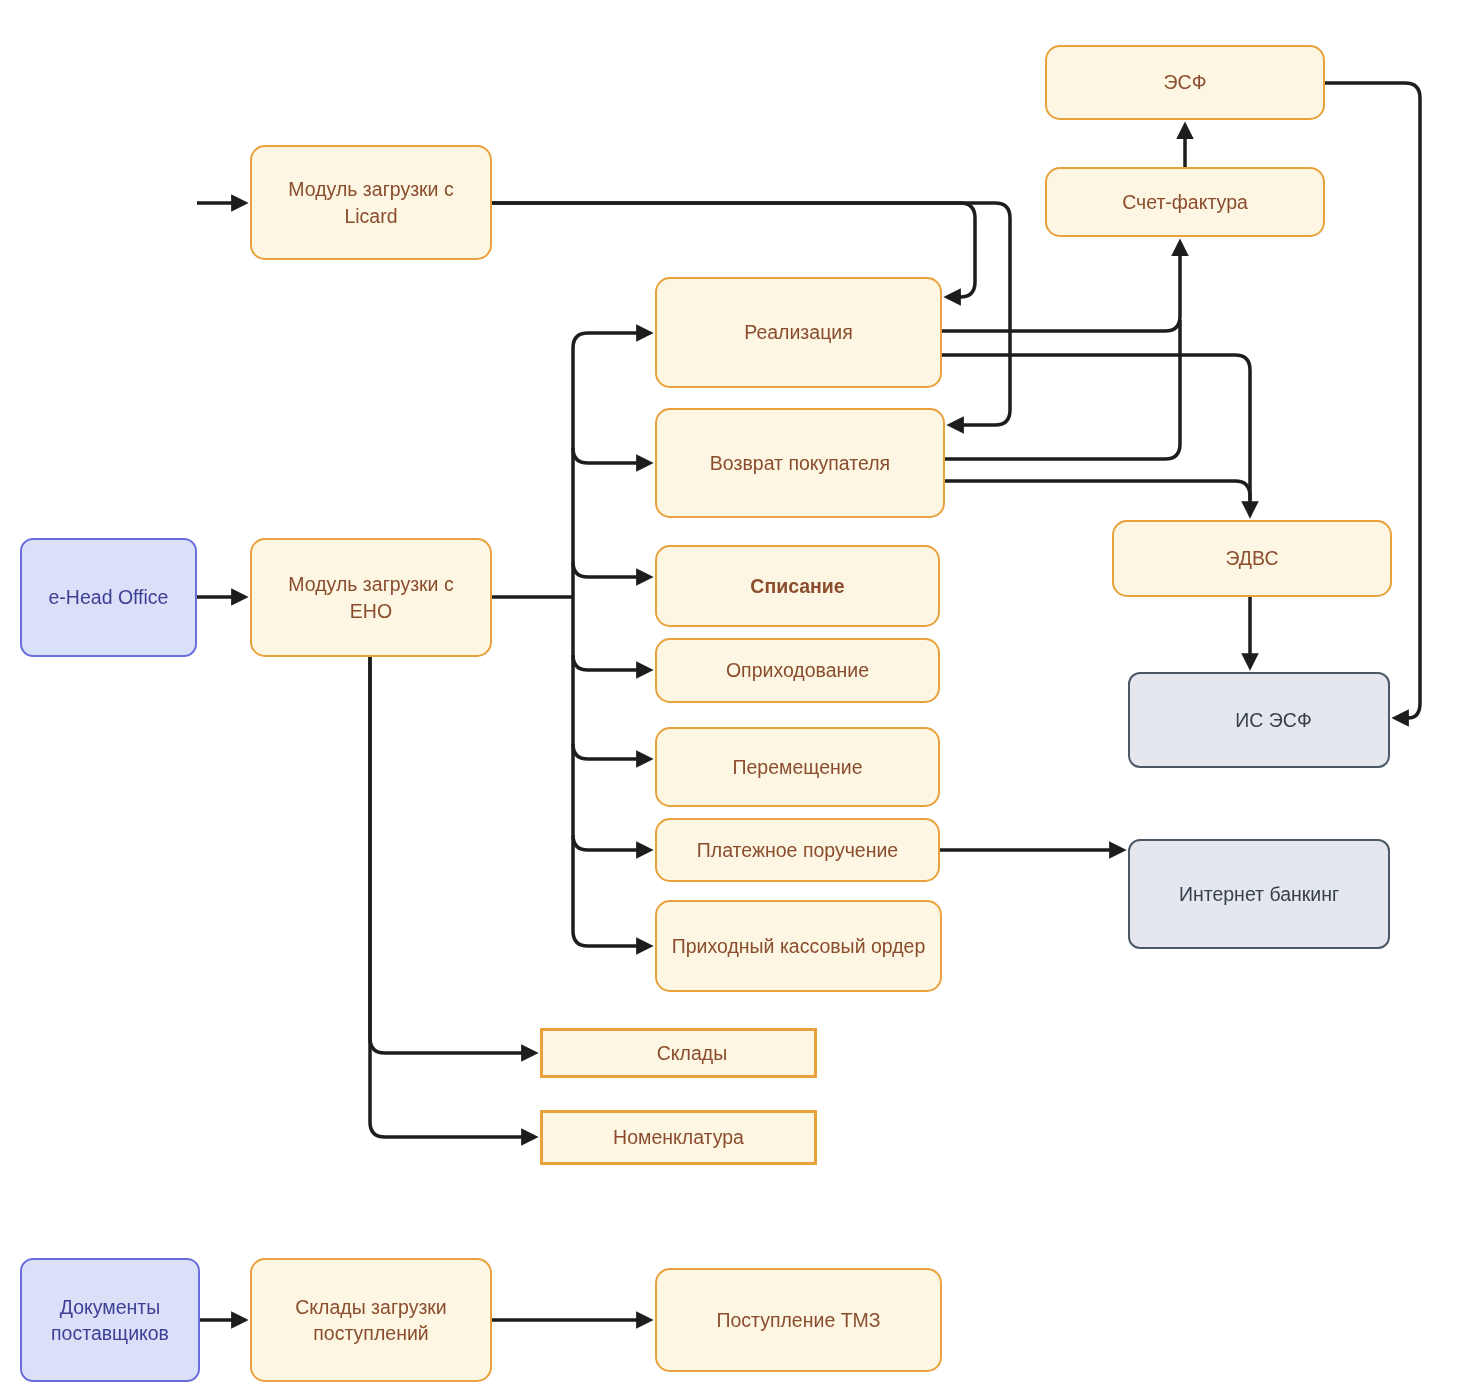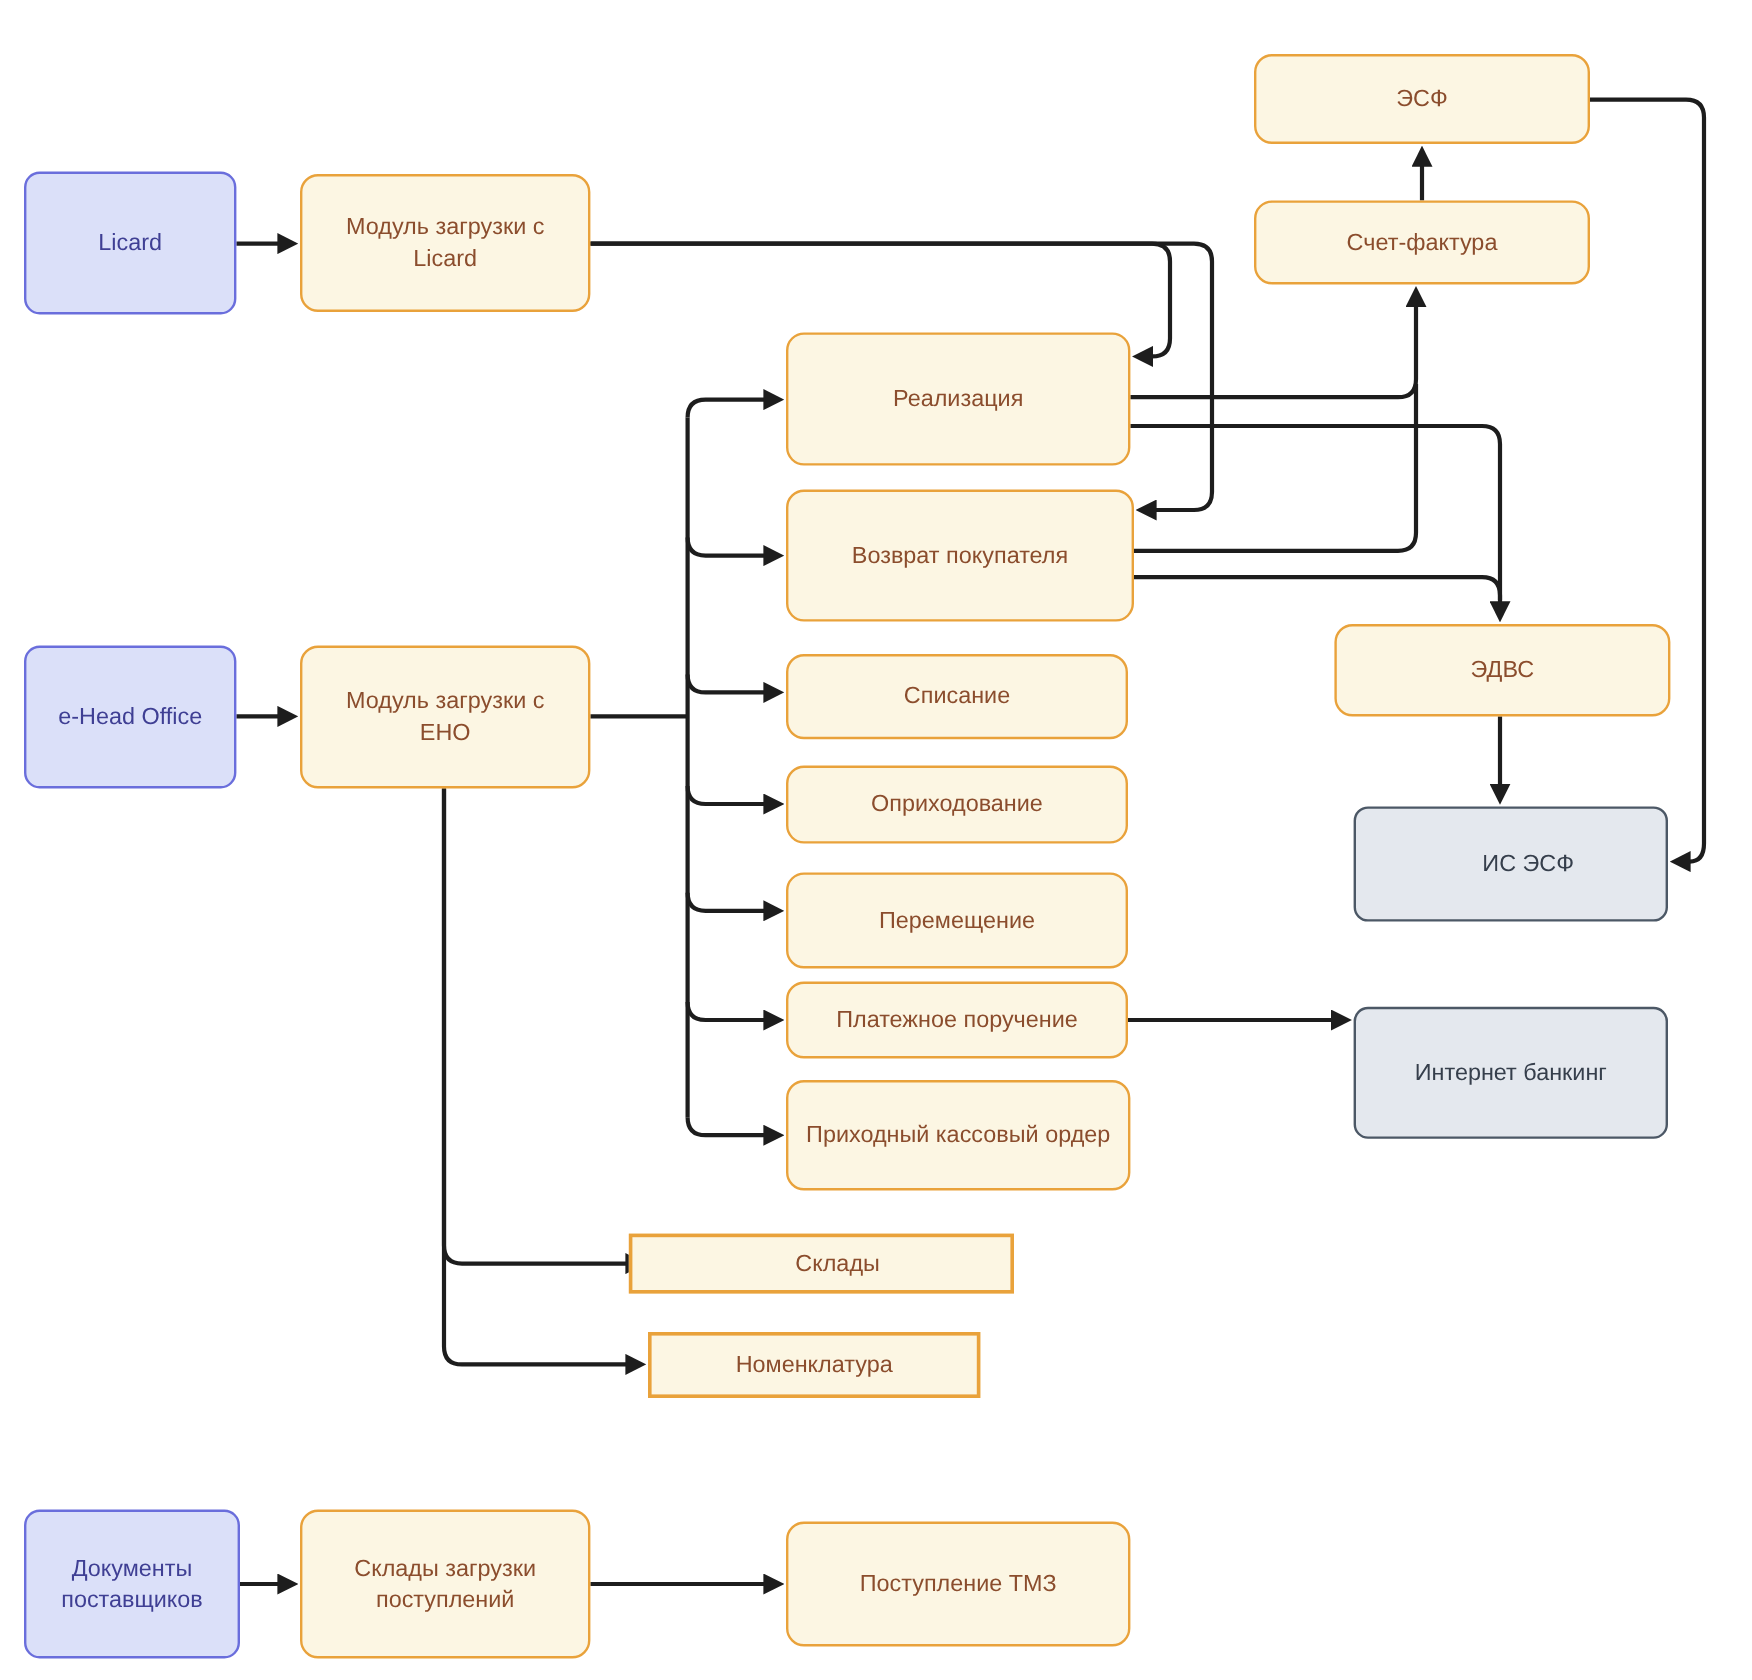--- a/index.html
+++ b/index.html
@@ -103,9 +103,6 @@
     <path class="edge" d="M 1325 83 H 1405 Q 1420 83 1420 98 V 703 Q 1420 718 1408 718" marker-end="url(#arrow)"></path>
   </svg>
 
-  <div class="node source" style="left:20px; top:143px; width:177px; height:119px;">
-    <span>Licard</span>
-  </div>
 
   <div class="node module" style="left:250px; top:145px; width:242px; height:115px;">
     <span>Модуль загрузки с Licard</span>

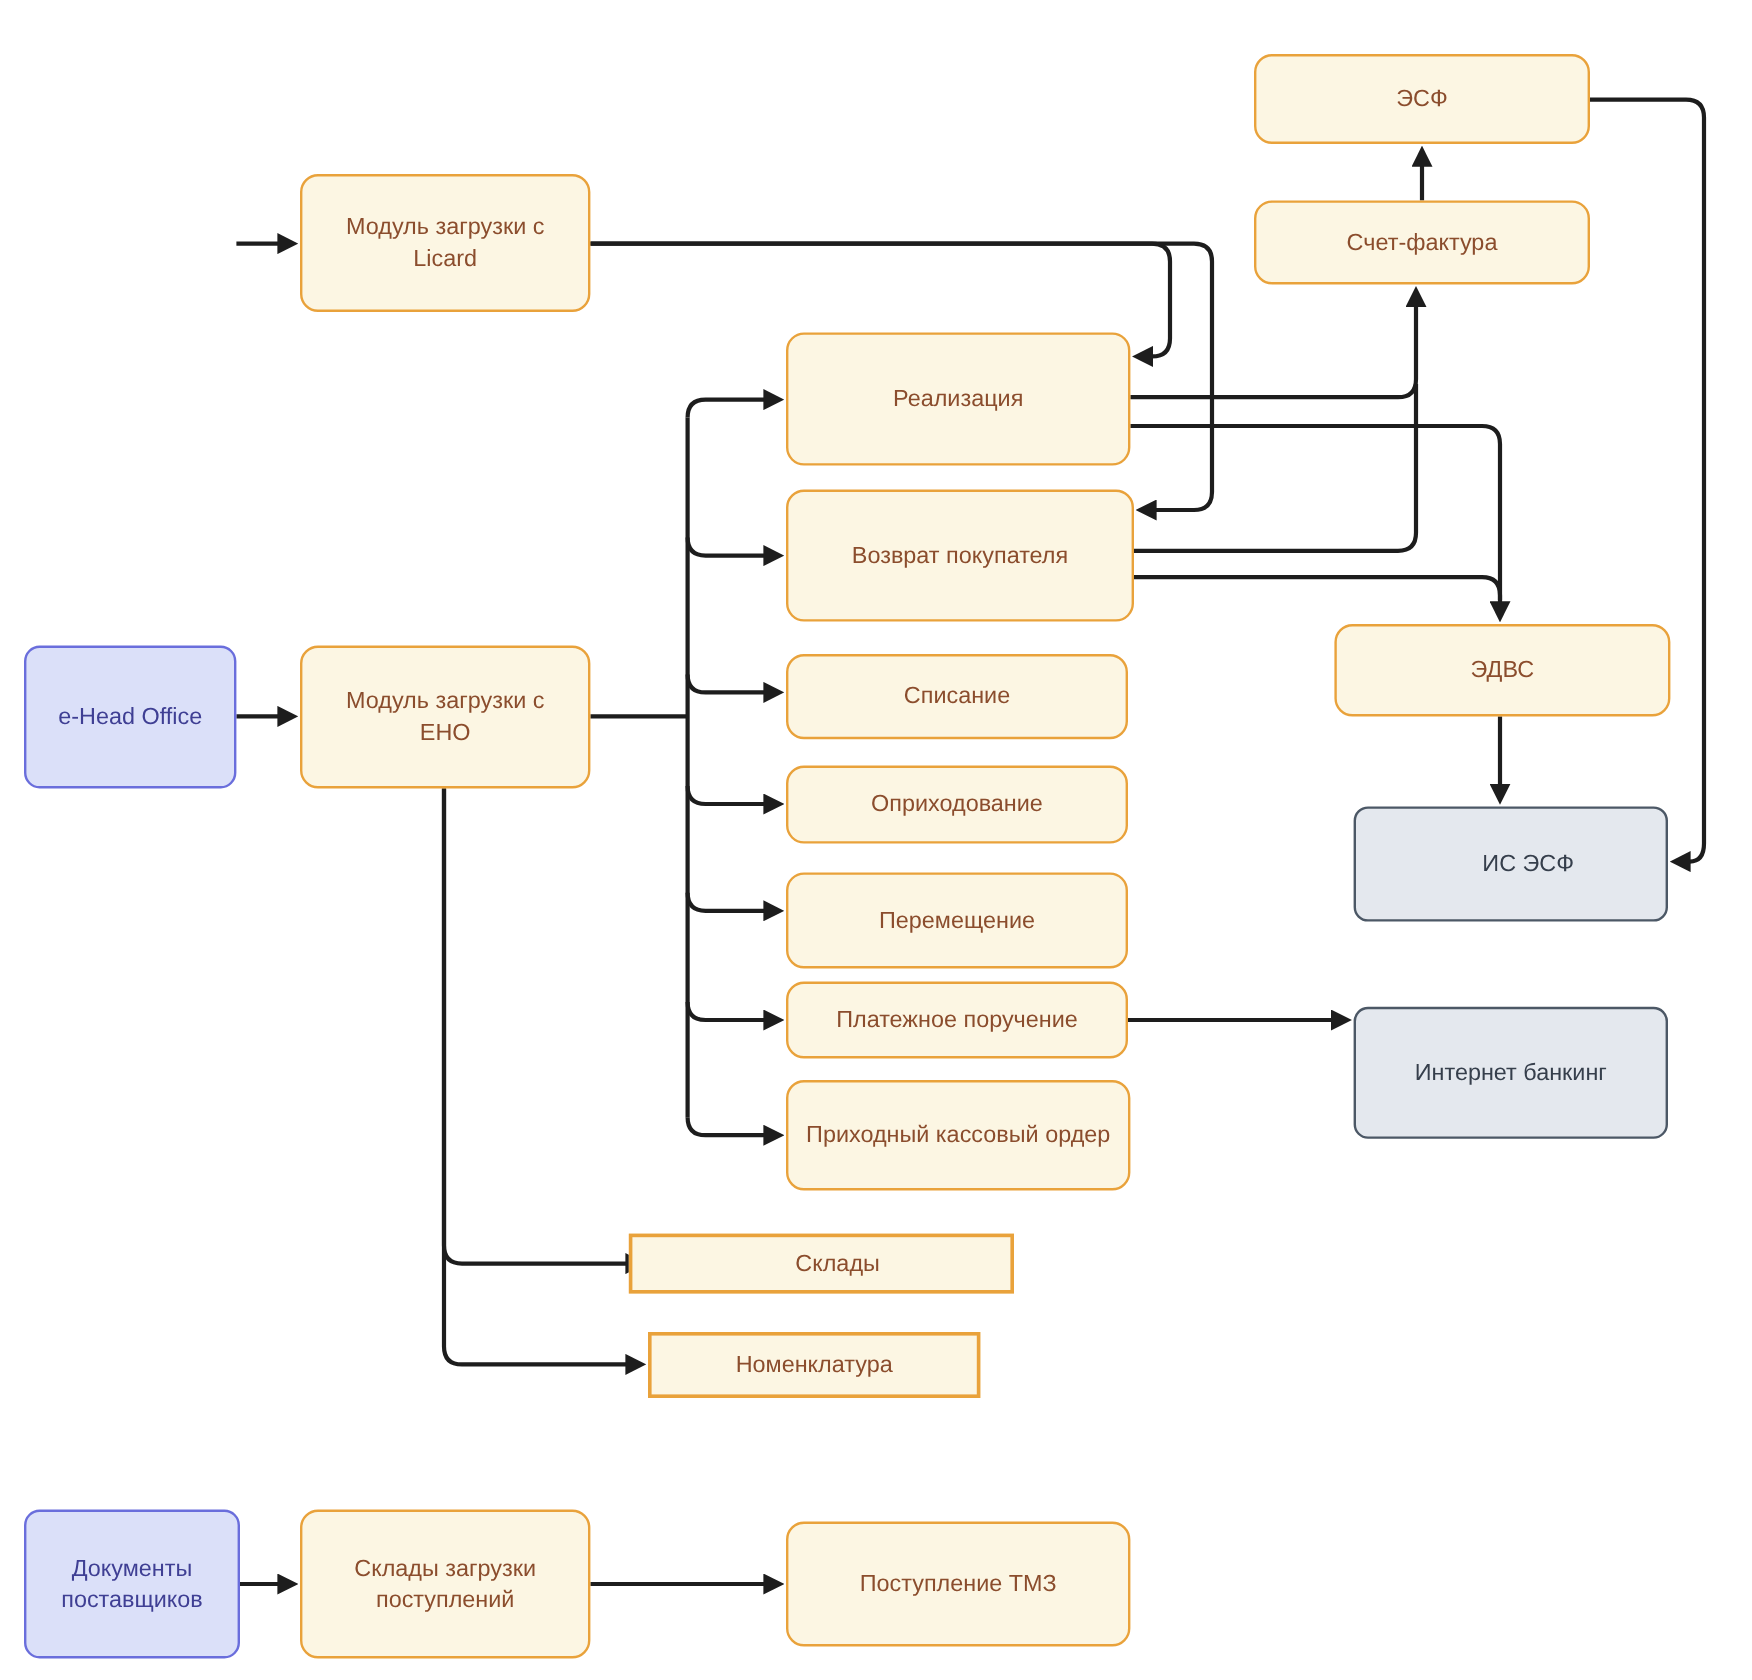--- a/index.html
+++ b/index.html
@@ -132,7 +132,7 @@
     <span>Модуль загрузки с ЕНО</span>
   </div>
 
-  <div class="node module" style="left:655px; top:545px; width:285px; height:71px;">
+  <div class="node module" style="left:655px; top:545px; width:285px; height:82px;font-weight:bold;">
     <span>Списание</span>
   </div>
 

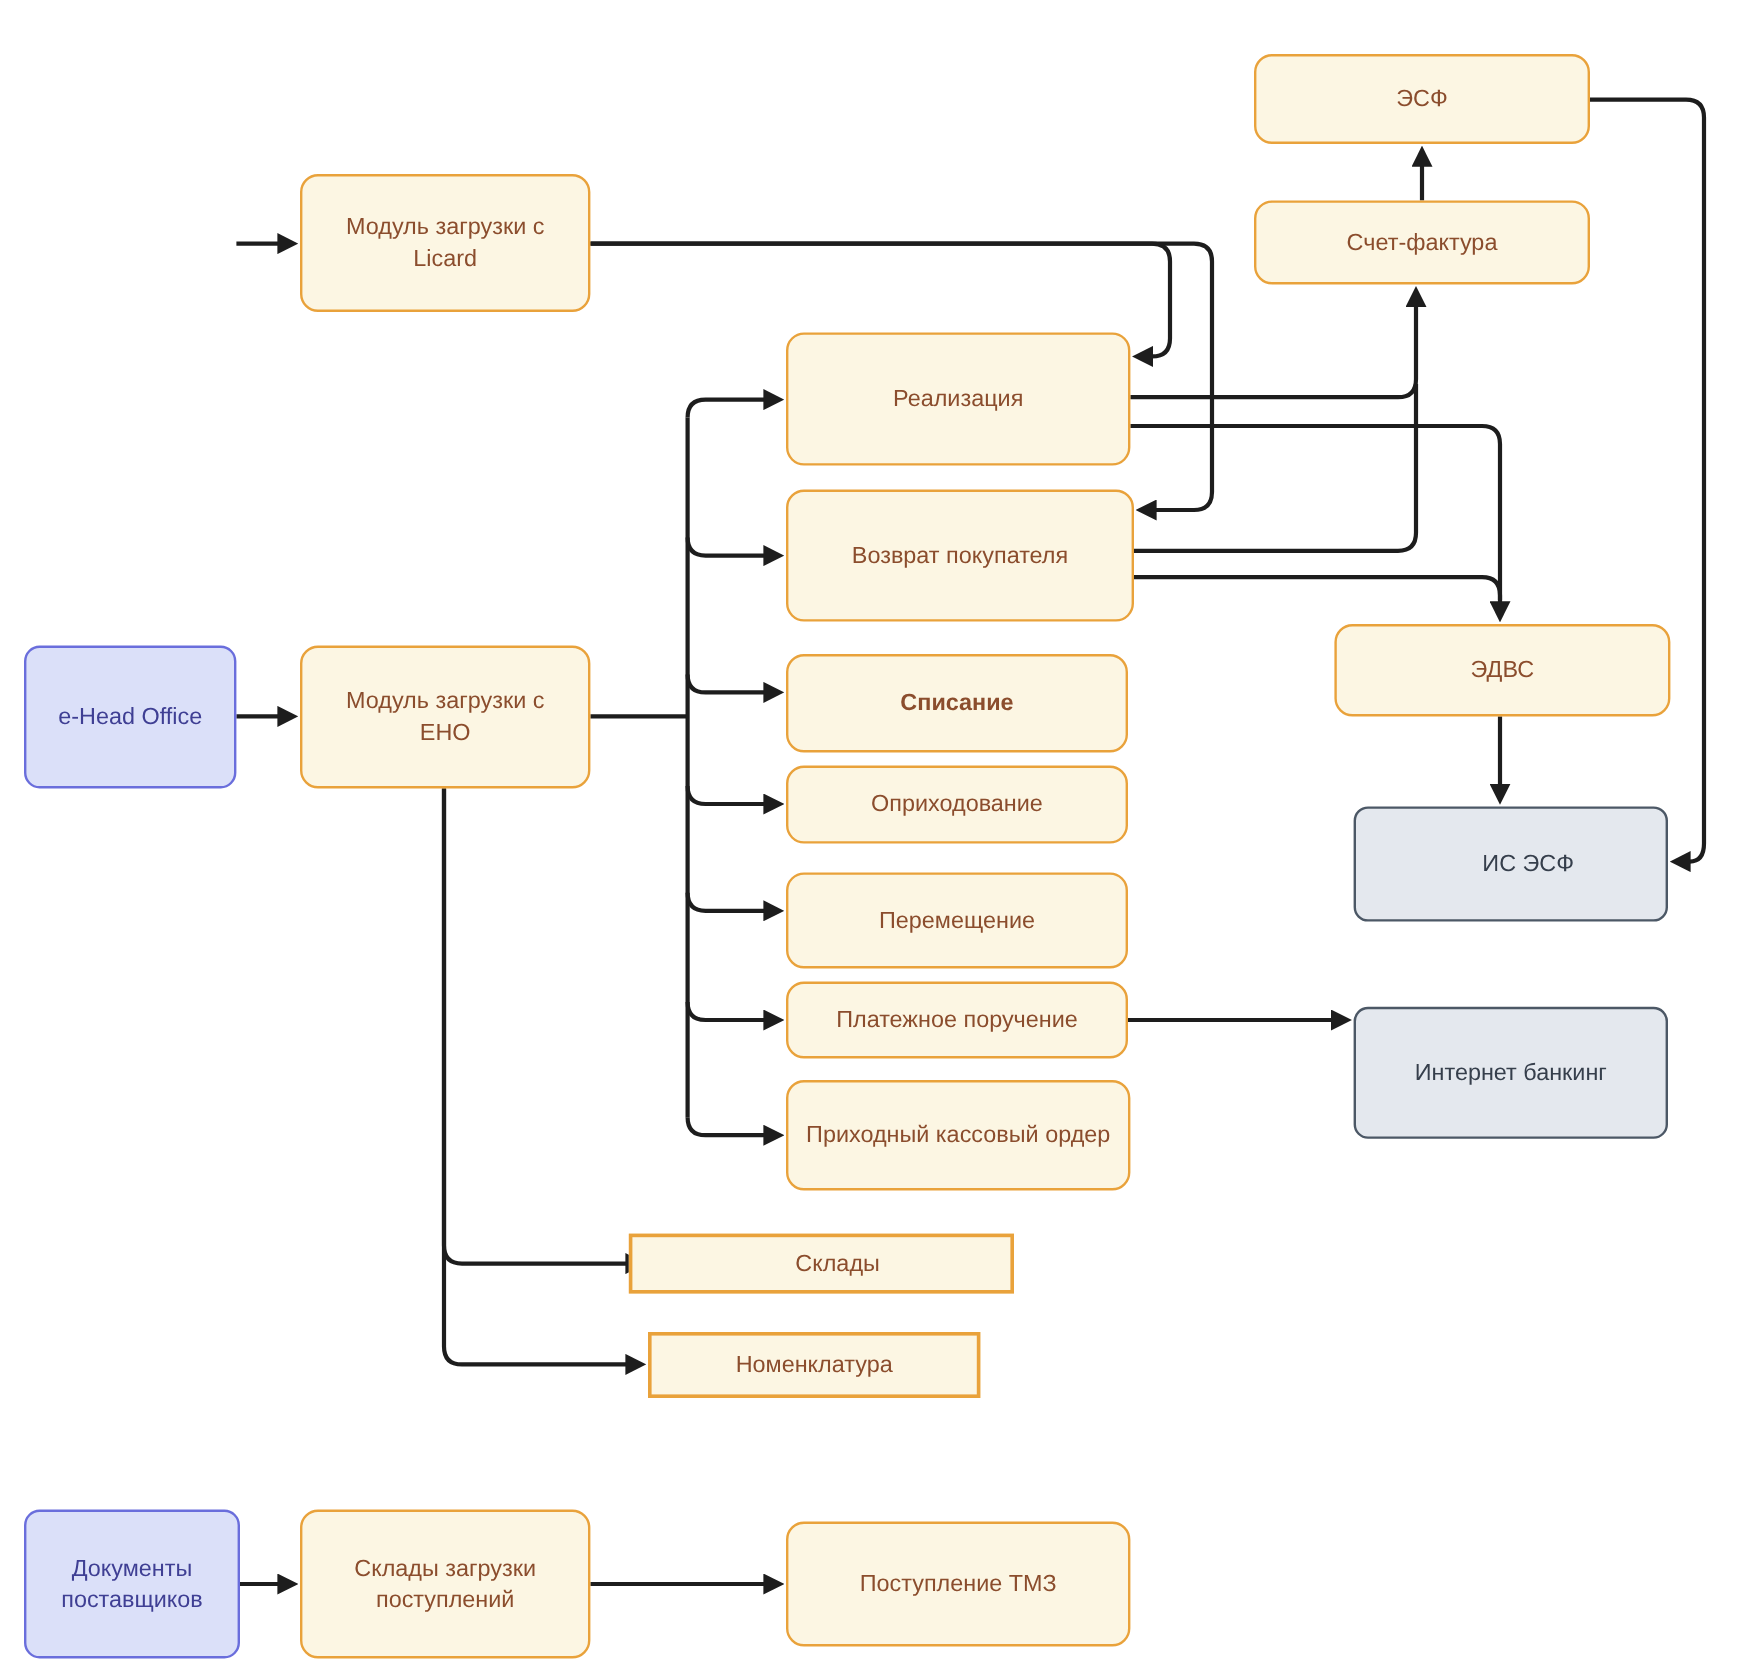--- a/index.html
+++ b/index.html
@@ -164,7 +164,7 @@
     <span>Приходный кассовый ордер</span>
   </div>
 
-  <div class="node module square" style="left:524px; top:1028px; width:321px; height:50px;padding-left:41px;">
+  <div class="node module square" style="left:540px; top:1028px; width:277px; height:50px;padding-left:41px;">
     <span>Склады</span>
   </div>
 

